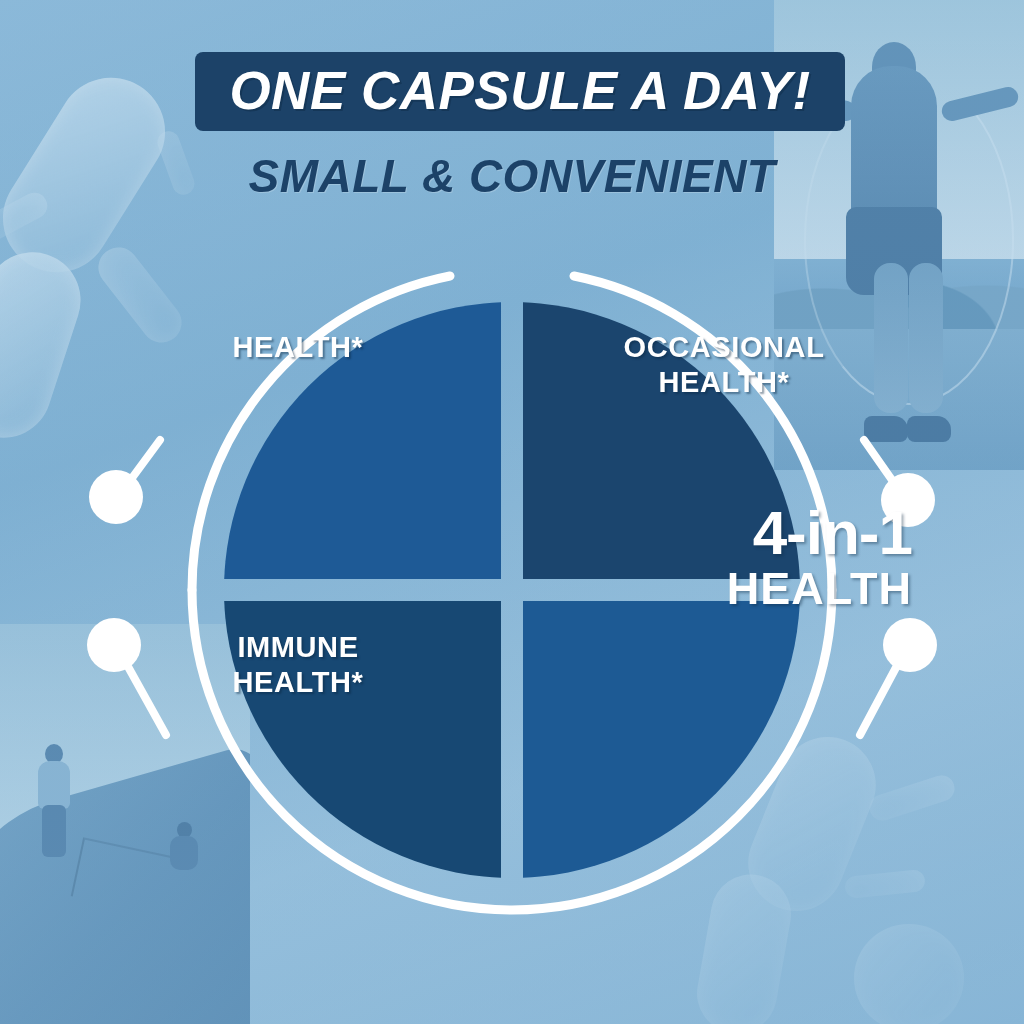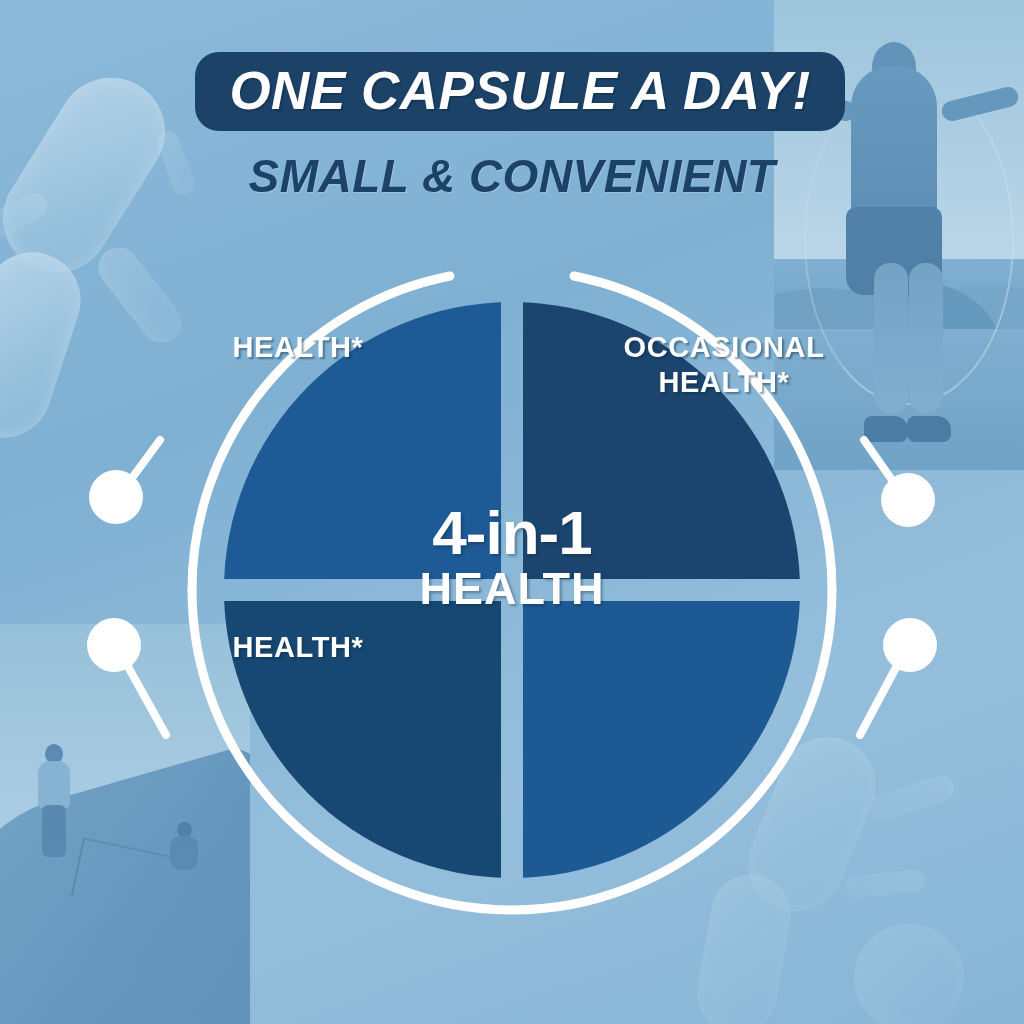--- a/index.html
+++ b/index.html
@@ -155,7 +155,7 @@
     background:#1c4268;
     color:#ffffff;
     padding:12px 34px 14px;
-    border-radius:24px;
+    border-radius:8px;
     font-size:53px;
     font-weight:bold;
     letter-spacing:.5px;

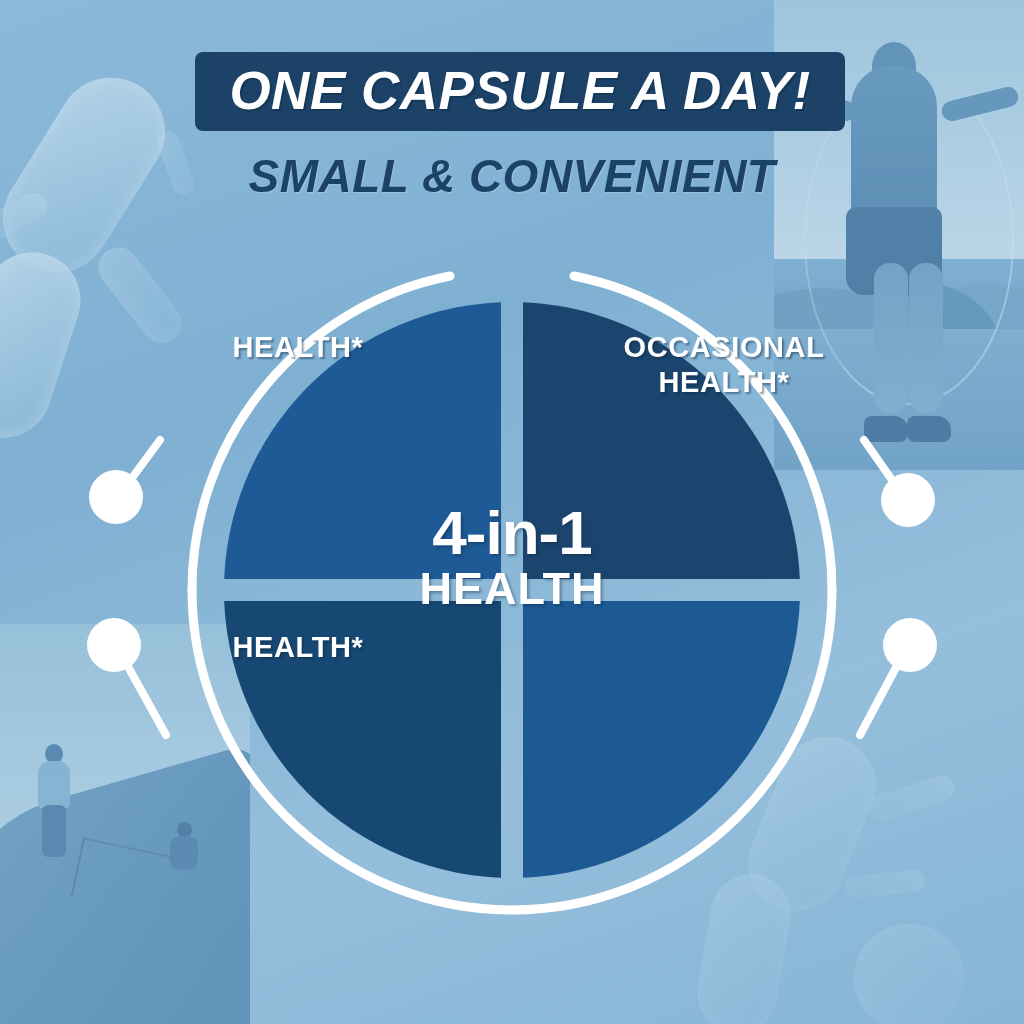--- a/index.html
+++ b/index.html
@@ -205,7 +205,7 @@
   .center-text {
     position:absolute;
     left:0; right:0; top:312px;
-    text-align:center;
+    text-align:right;
     z-index:8;
     pointer-events:none;
   }

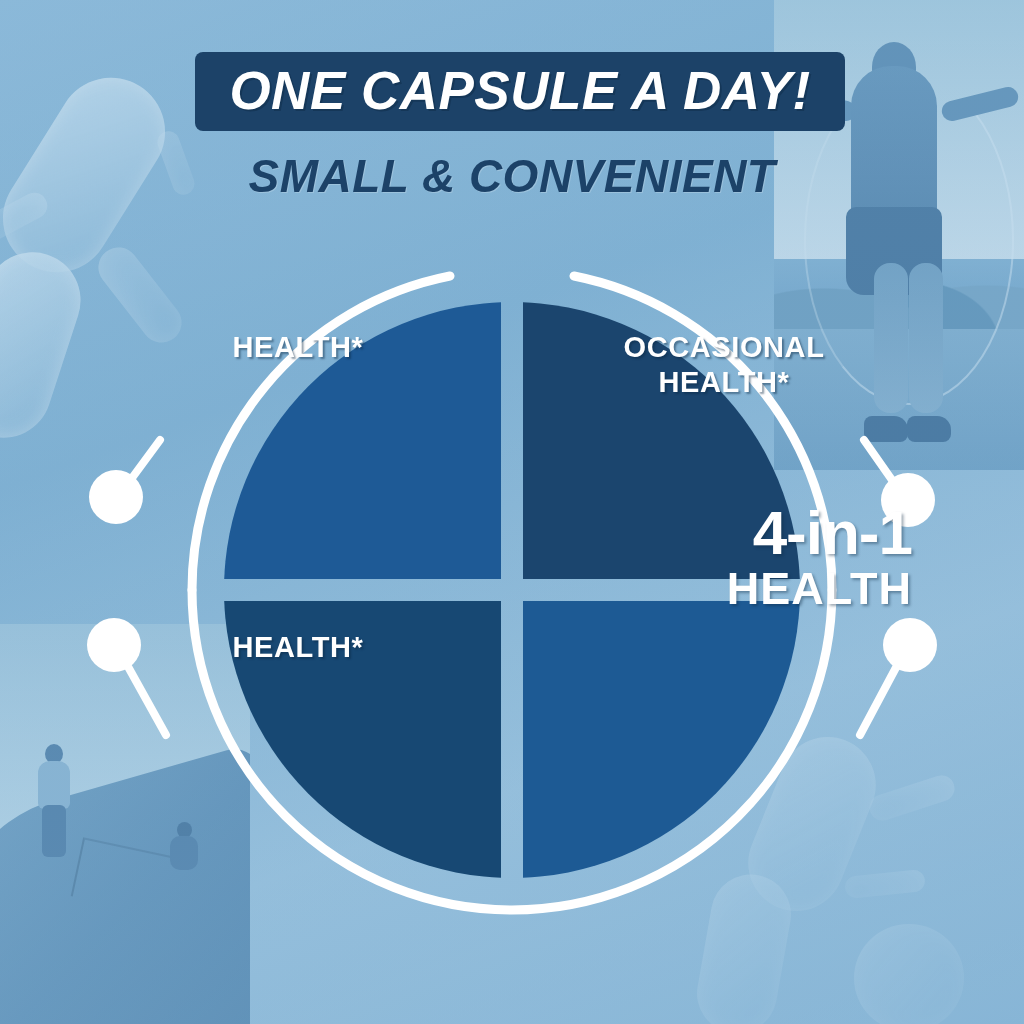--- a/index.html
+++ b/index.html
@@ -342,6 +342,7 @@
       <div>HEALTH*</div>
     </div>
     <div class="quad-label q-bl">
+      <div>IMMUNE</div>
       <div>HEALTH*</div>
     </div>
 

